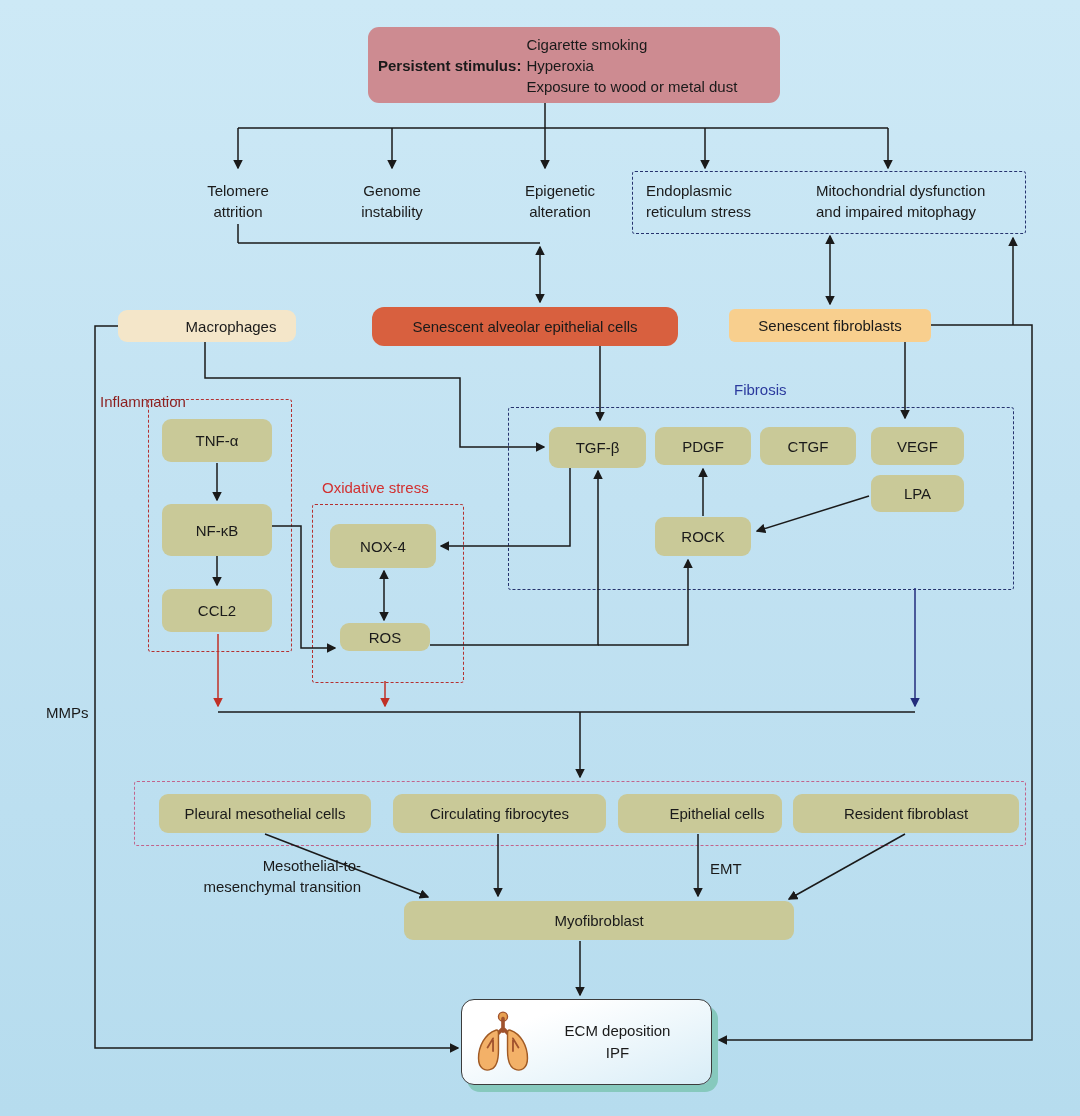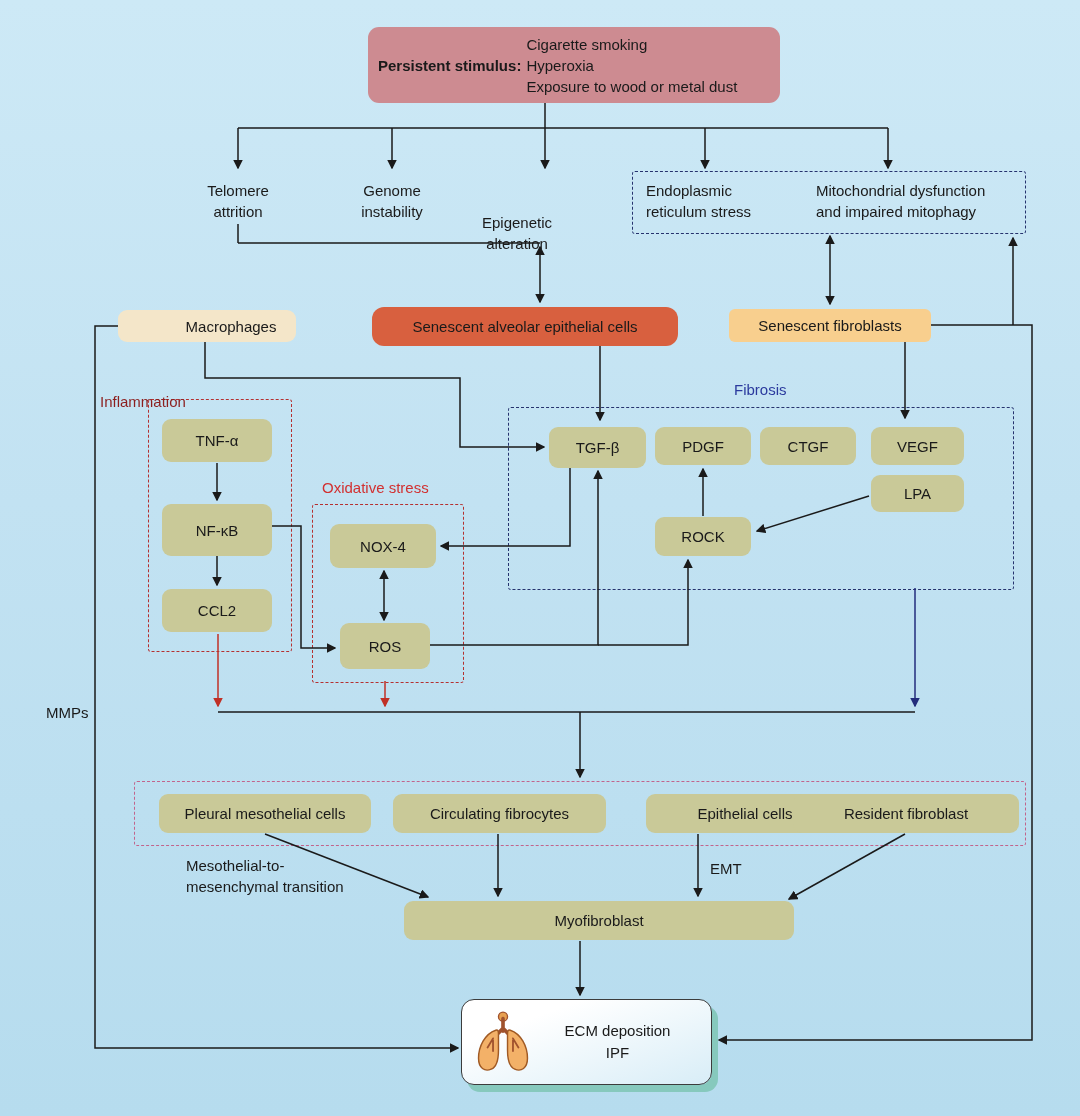--- a/index.html
+++ b/index.html
@@ -140,7 +140,7 @@
 
   <div class="abs lbl center" style="left:190px; top:180px; width:96px;">Telomere attrition</div>
   <div class="abs lbl center" style="left:341px; top:180px; width:102px;">Genome instability</div>
-  <div class="abs lbl center" style="left:466px; top:180px; width:102px;margin-top:32px;">Epigenetic alteration</div>
+  <div class="abs lbl center" style="left:509px; top:180px; width:102px;">Epigenetic alteration</div>
   <div class="abs lbl" style="left:646px; top:180px; width:130px;">Endoplasmic reticulum stress</div>
   <div class="abs lbl" style="left:816px; top:180px; width:195px;">Mitochondrial dysfunction and impaired mitophagy</div>
 

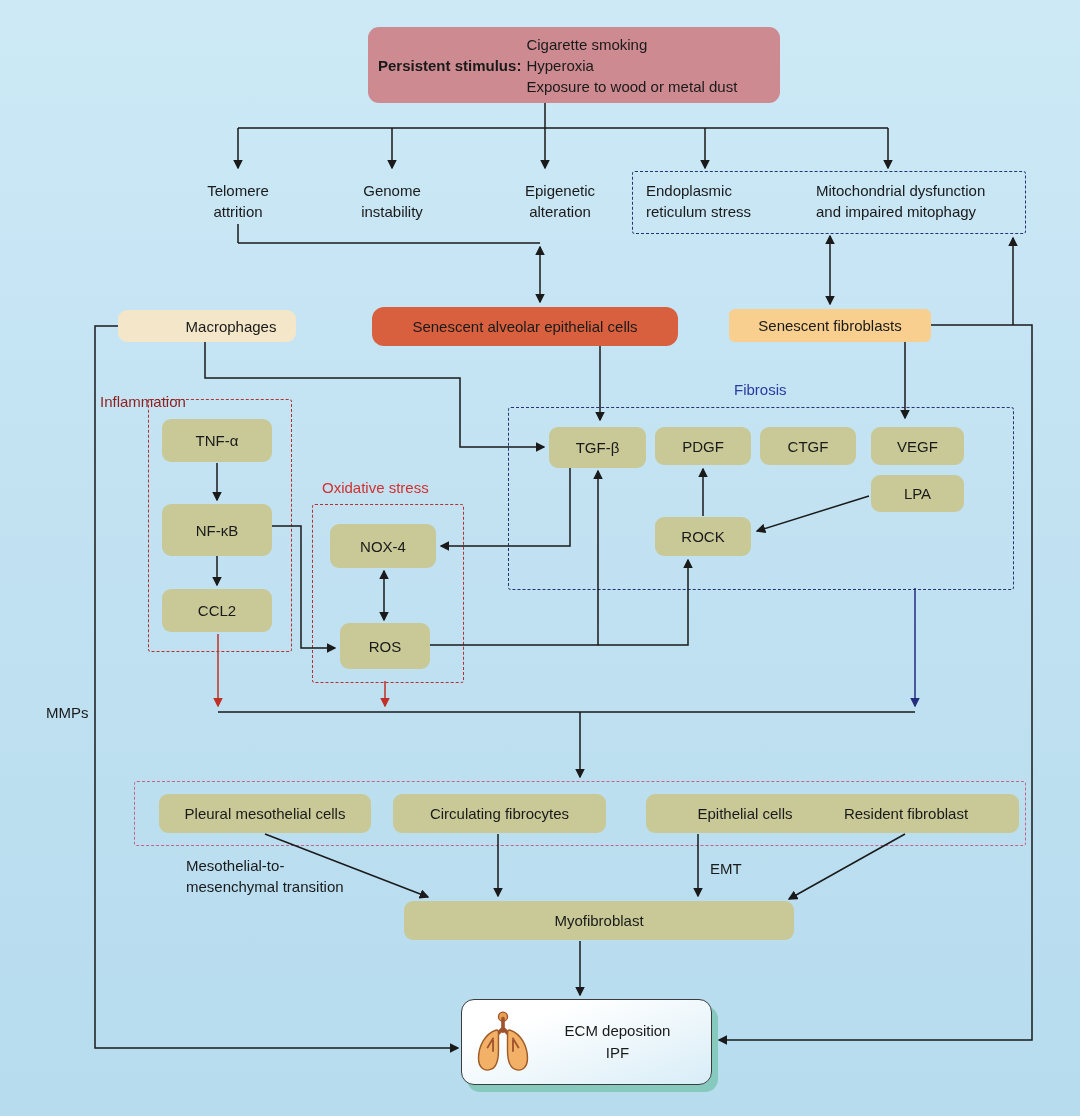--- a/index.html
+++ b/index.html
@@ -157,7 +157,7 @@
   <div class="abs node" style="left:162px; top:589px; width:110px; height:43px;">CCL2</div>
 
   <div class="abs node" style="left:330px; top:524px; width:106px; height:44px;">NOX-4</div>
-  <div class="abs node" style="left:340px; top:623px; width:90px; height:46px;">ROS</div>
+  <div class="abs node" style="left:340px; top:623px; width:90px; height:28px;">ROS</div>
 
   <div class="abs node" style="left:549px; top:427px; width:97px; height:41px;">TGF-β</div>
   <div class="abs node" style="left:655px; top:427px; width:96px; height:38px;">PDGF</div>

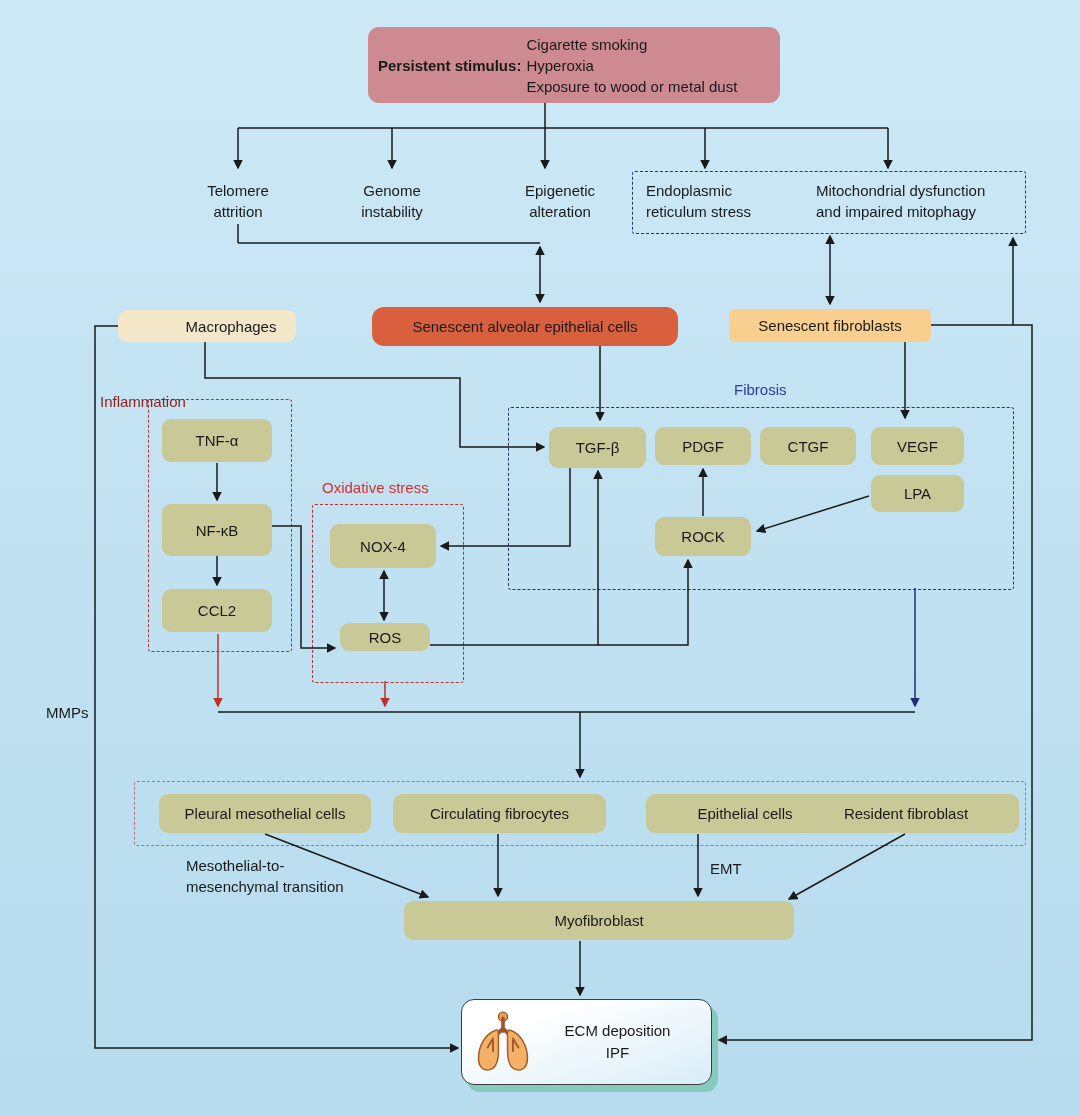--- a/index.html
+++ b/index.html
@@ -170,7 +170,7 @@
 
   <div class="abs node" style="left:159px; top:794px; width:212px; height:39px;">Pleural mesothelial cells</div>
   <div class="abs node" style="left:393px; top:794px; width:213px; height:39px;">Circulating fibrocytes</div>
-  <div class="abs node" style="left:646px; top:794px; width:164px; height:39px;padding-left:34px;">Epithelial cells</div>
+  <div class="abs node" style="left:618px; top:794px; width:164px; height:39px;padding-left:34px;">Epithelial cells</div>
   <div class="abs node" style="left:793px; top:794px; width:226px; height:39px;">Resident fibroblast</div>
 
   <div class="abs lbl" style="left:186px; top:855px; width:175px;">Mesothelial-to-mesenchymal transition</div>

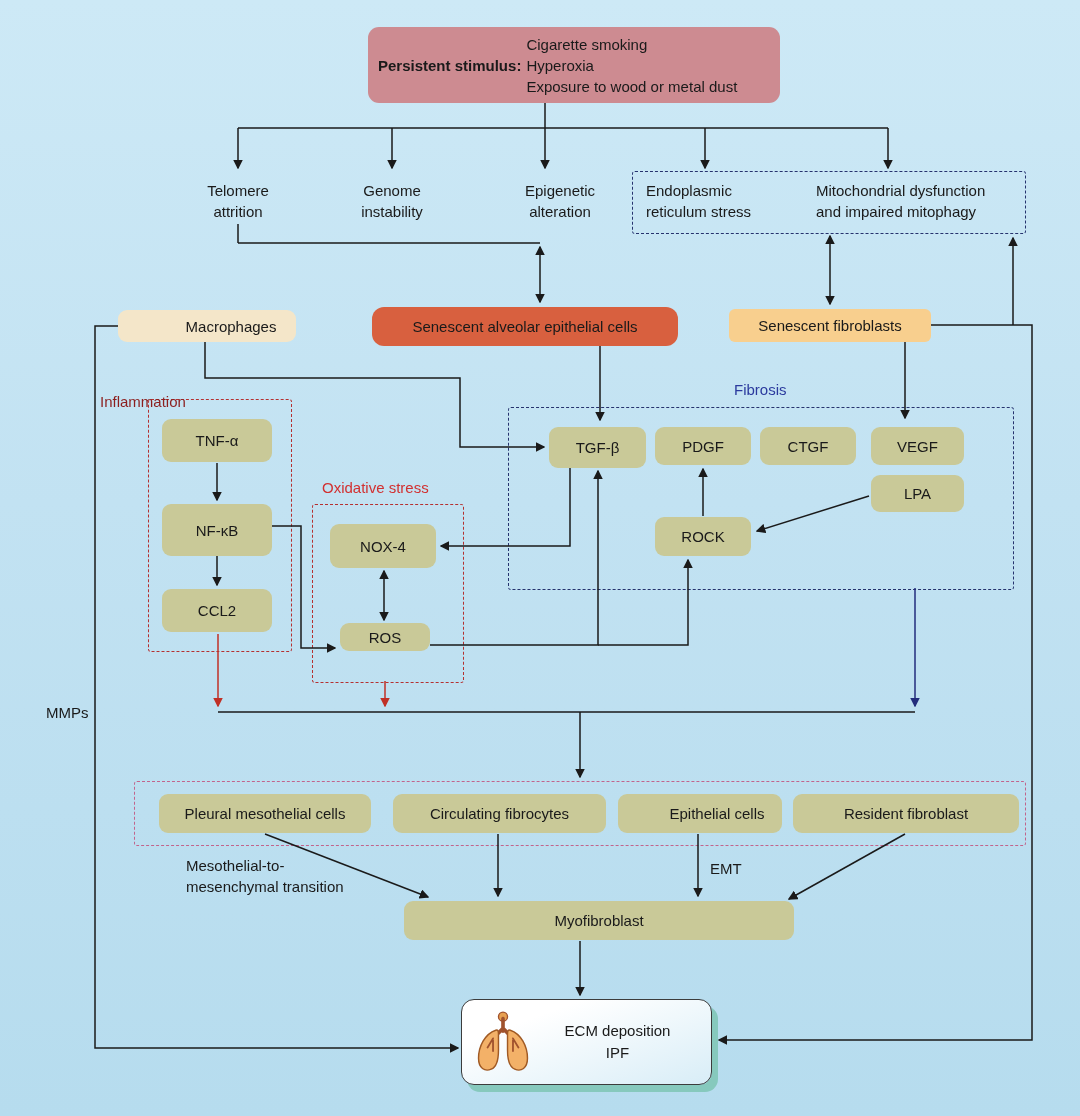--- a/index.html
+++ b/index.html
@@ -173,7 +173,7 @@
   <div class="abs node" style="left:618px; top:794px; width:164px; height:39px;padding-left:34px;">Epithelial cells</div>
   <div class="abs node" style="left:793px; top:794px; width:226px; height:39px;">Resident fibroblast</div>
 
-  <div class="abs lbl" style="left:186px; top:855px; width:175px;">Mesothelial-to-mesenchymal transition</div>
+  <div class="abs lbl" style="left:186px; top:855px; width:175px;text-align:right;">Mesothelial-to-mesenchymal transition</div>
   <div class="abs lbl" style="left:710px; top:858px;">EMT</div>
 
   <div class="abs node" style="left:404px; top:901px; width:390px; height:39px;">Myofibroblast</div>

